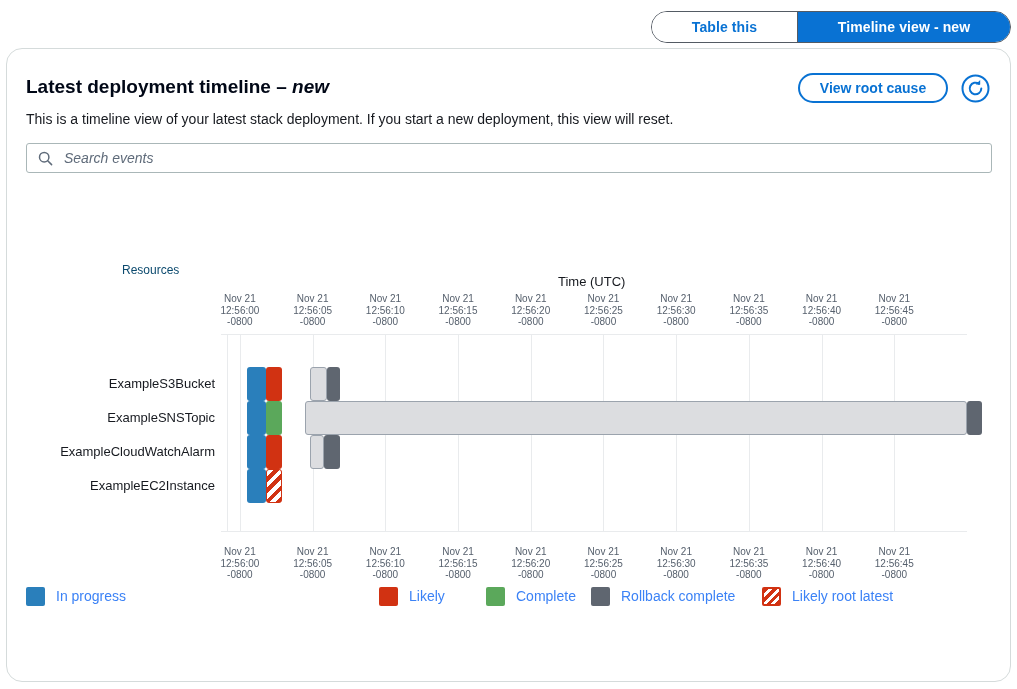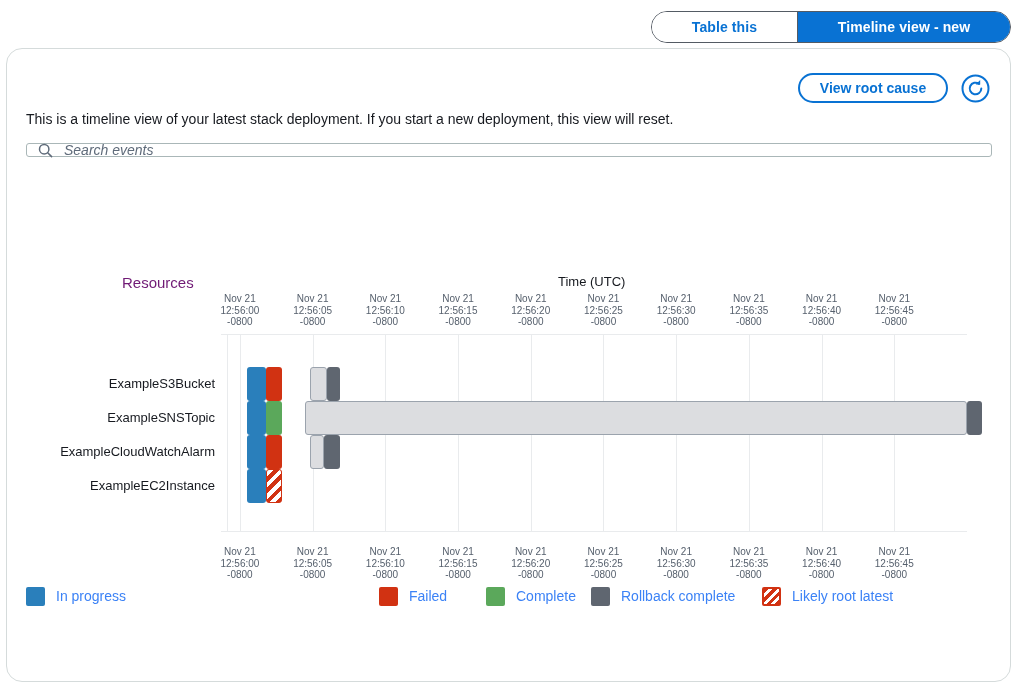--- a/index.html
+++ b/index.html
@@ -219,6 +219,7 @@
 
   <div class="card">
 
+    <div class="card-title"><span>Latest deployment timeline – </span><span class="em">new</span></div>
 
     <div class="card-desc">This is a timeline view of your latest stack deployment. If you start a new deployment, this view will reset.</div>
 

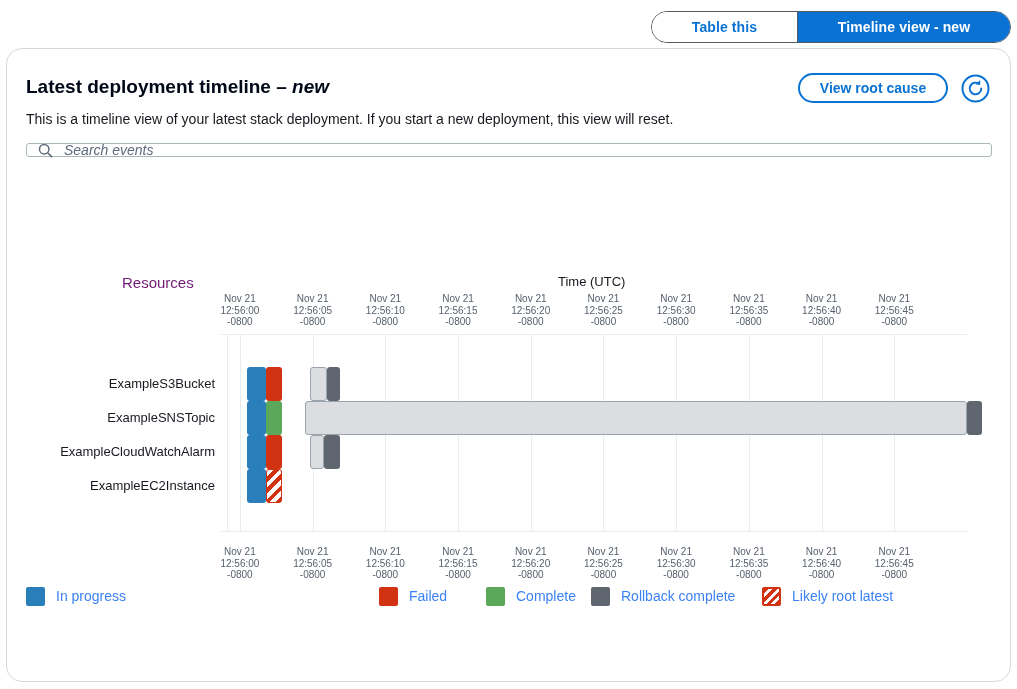--- a/index.html
+++ b/index.html
@@ -83,7 +83,7 @@
   
   .search-box {
     position: absolute; top: 94px; left: 19px;
-    width: 966px; height: 14px;
+    width: 966px; height: 30px;
     border: 1px solid #aab7b8;
     border-radius: 3px;
     background: #fff;

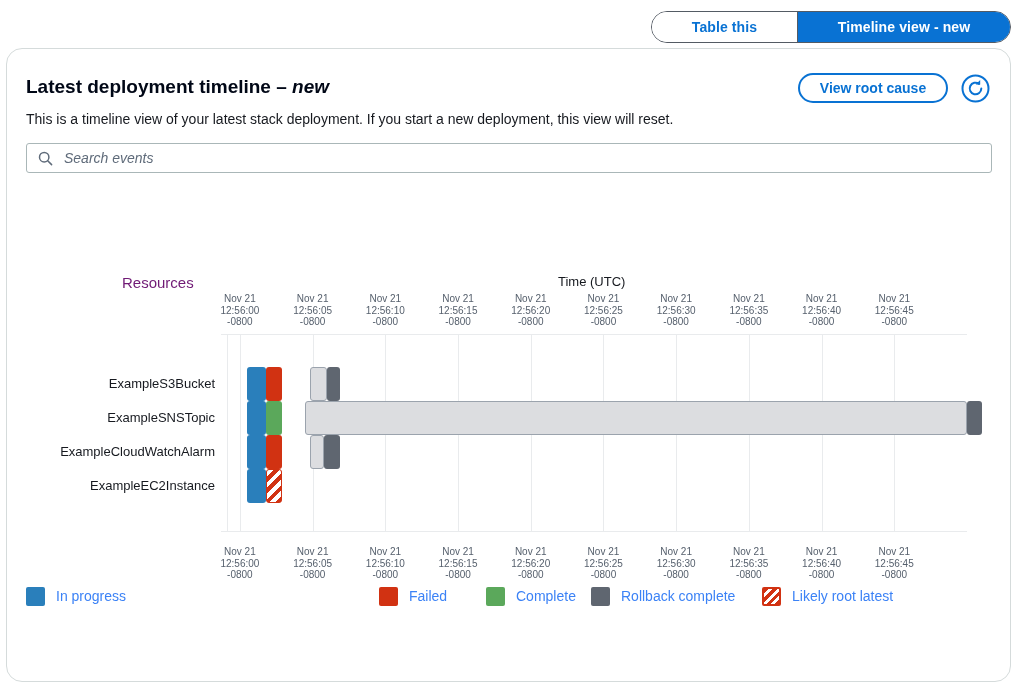--- a/index.html
+++ b/index.html
@@ -106,8 +106,8 @@
   .chart { position: absolute; top: 0; left: 0; width: 1005px; height: 634px; }
 
   .axis-title-resources {
-    position: absolute; top: 225px; left: 115px;
-    font-size: 15px; color: #701a75;
+    position: absolute; top: 214px; left: 115px;
+    font-size: 12px; color: #0c4a6e;
   }
   .axis-title-time {
     position: absolute; top: 225px; left: 551px;

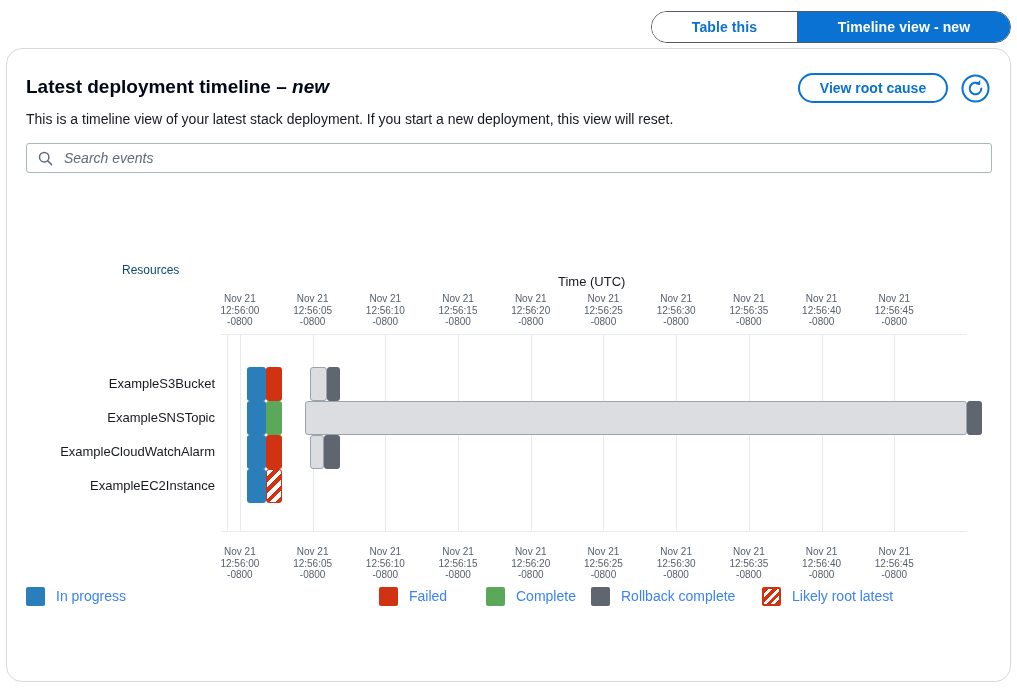--- a/index.html
+++ b/index.html
@@ -405,7 +405,7 @@
           </div>
           <div class="legend-item" style="left: 353px;">
             <div class="legend-swatch sw-red"></div>
-            <div class="legend-label">Failed</div>
+            <div class="legend-label">Likely</div>
           </div>
           <div class="legend-item" style="left: 460px;">
             <div class="legend-swatch sw-green"></div>

